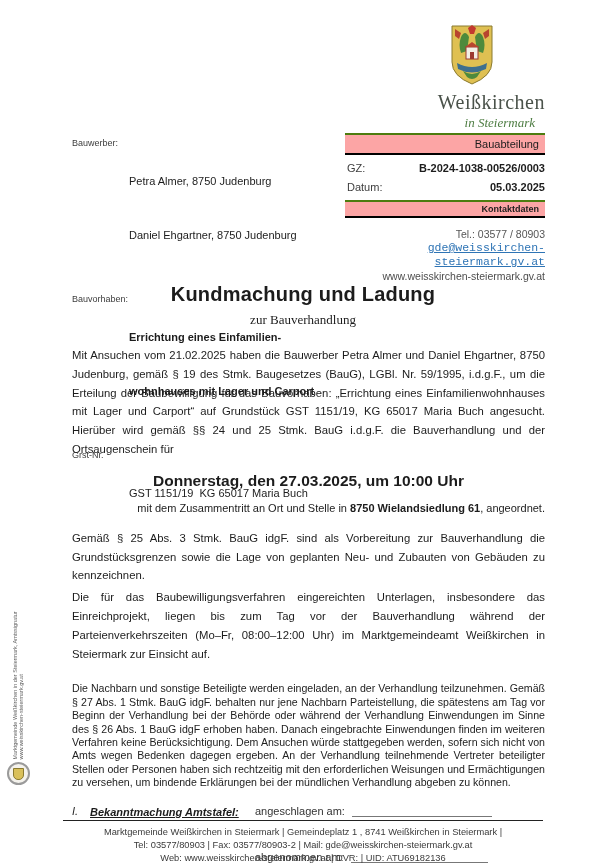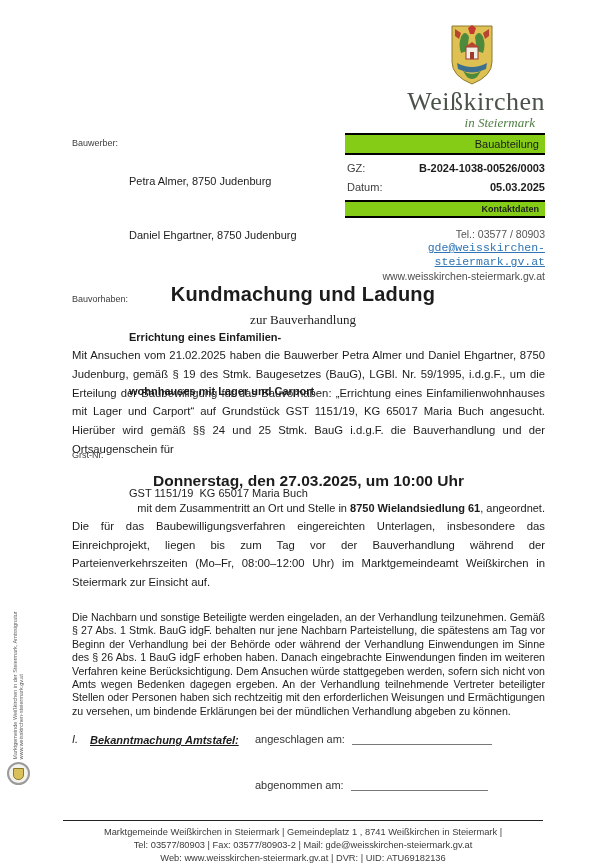--- a/index.html
+++ b/index.html
@@ -28,7 +28,7 @@
   .logo-block { position:absolute; top:25px; right:61px; width:200px; text-align:right; }
   .coat { display:block; margin:0 52px 4px auto; }
   .logo-name {
-    font-family:"Liberation Serif", serif; font-size:26px; color:#4a524a;
+    font-family:"Liberation Serif", serif; font-size:20px; color:#4a524a;
     letter-spacing:0.5px; line-height:26px;
   }
   .logo-sub {

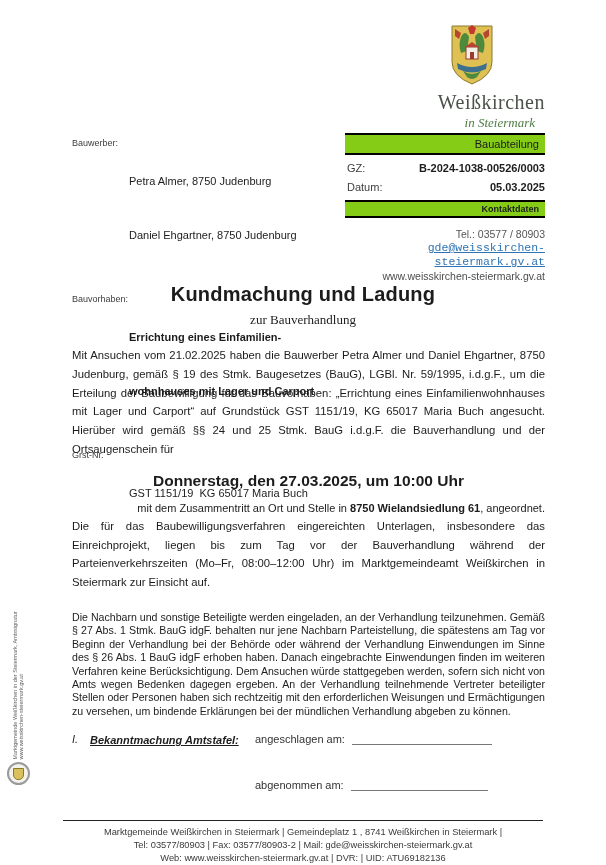--- a/index.html
+++ b/index.html
@@ -44,7 +44,7 @@
 
   .dept-box { position:absolute; top:133px; left:345px; width:200px; font-size:11px; }
   .bar {
-    background:#84cc16; border-top:2px solid #000000; border-bottom:2px solid #000;
+    background:#fca5a5; border-top:2px solid #4d7c0f; border-bottom:2px solid #000;
     text-align:right; padding:3px 6px 3px 0;
   }
   .bar.small { font-size:9px; font-weight:bold; padding:2px 6px 2px 0; }

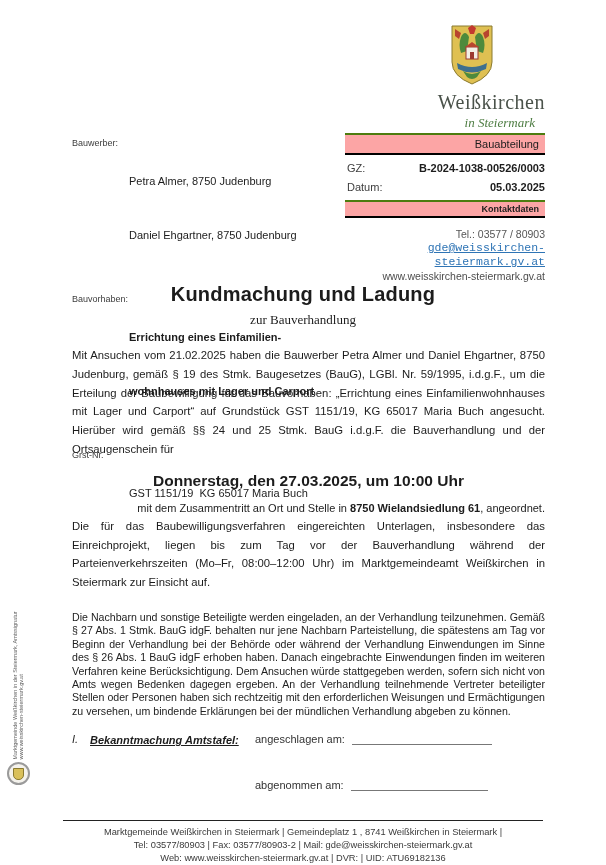--- a/index.html
+++ b/index.html
@@ -176,6 +176,7 @@
 
     <div class="loc-line"><span>mit dem Zusammentritt an Ort und Stelle in </span><b>8750 Wielandsiedlung 61</b><span>, angeordnet.</span></div>
 
+    <div class="para p3">Gemäß § 25 Abs. 3 Stmk. BauG idgF. sind als Vorbereitung zur Bauverhandlung die Grundstücksgrenzen sowie die Lage von geplanten Neu- und Zubauten von Gebäuden zu kennzeichnen.</div>
 
     <div class="para p4">Die für das Baubewilligungsverfahren eingereichten Unterlagen, insbesondere das Einreichprojekt, liegen bis zum Tag vor der Bauverhandlung während der Parteienverkehrszeiten (Mo–Fr, 08:00–12:00 Uhr) im Marktgemeindeamt Weißkirchen in Steiermark zur Einsicht auf.</div>
 

